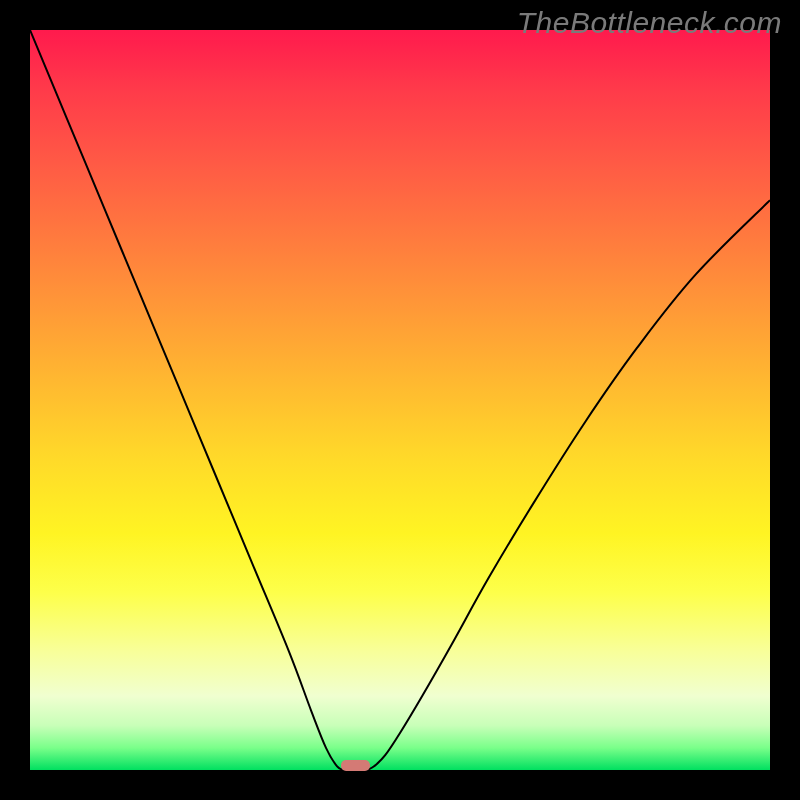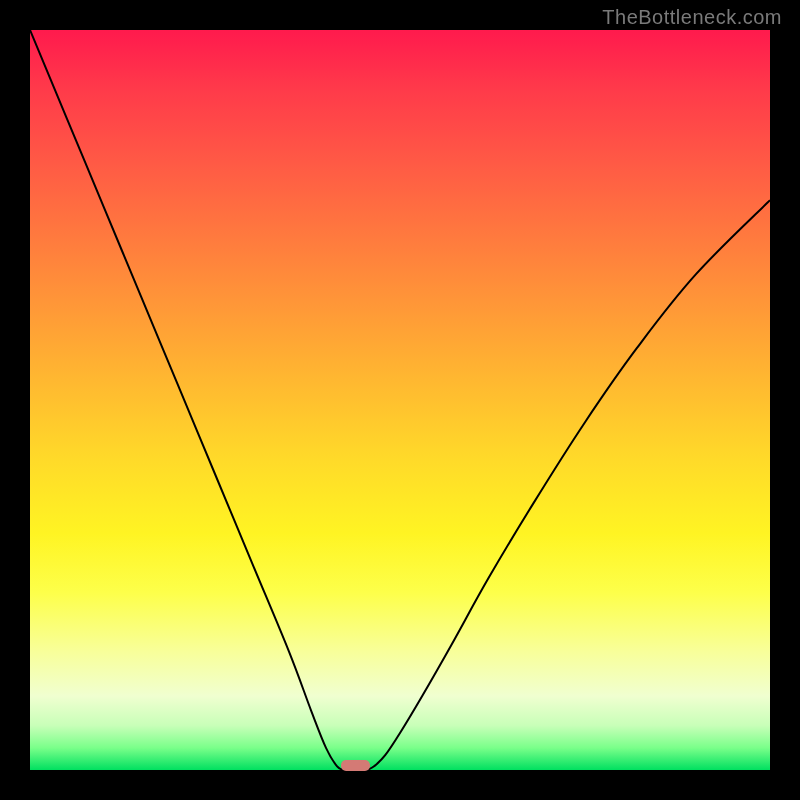--- a/index.html
+++ b/index.html
@@ -4,7 +4,7 @@
 <style>
   * { margin: 0; padding: 0; box-sizing: border-box; }
   body { width: 800px; height: 800px; background: #000; position: relative; font-family: Arial, sans-serif; }
-  .watermark { position: absolute; top: 6px; right: 18px; color: #7a7a7a; font-size: 20px; font-weight: 500; letter-spacing: 0.5px; z-index: 10; }
+  .watermark { position: absolute; top: 6px; right: 18px; color: #7a7a7a; font-size: 30px; font-weight: 500; letter-spacing: 0.5px; z-index: 10; font-style: italic; }
   .frame { position: absolute; top: 30px; left: 30px; right: 30px; bottom: 30px; background: #000; }
   .plot-area { position: absolute; top: 0; left: 0; right: 0; bottom: 0; }
   .gradient-bg {

